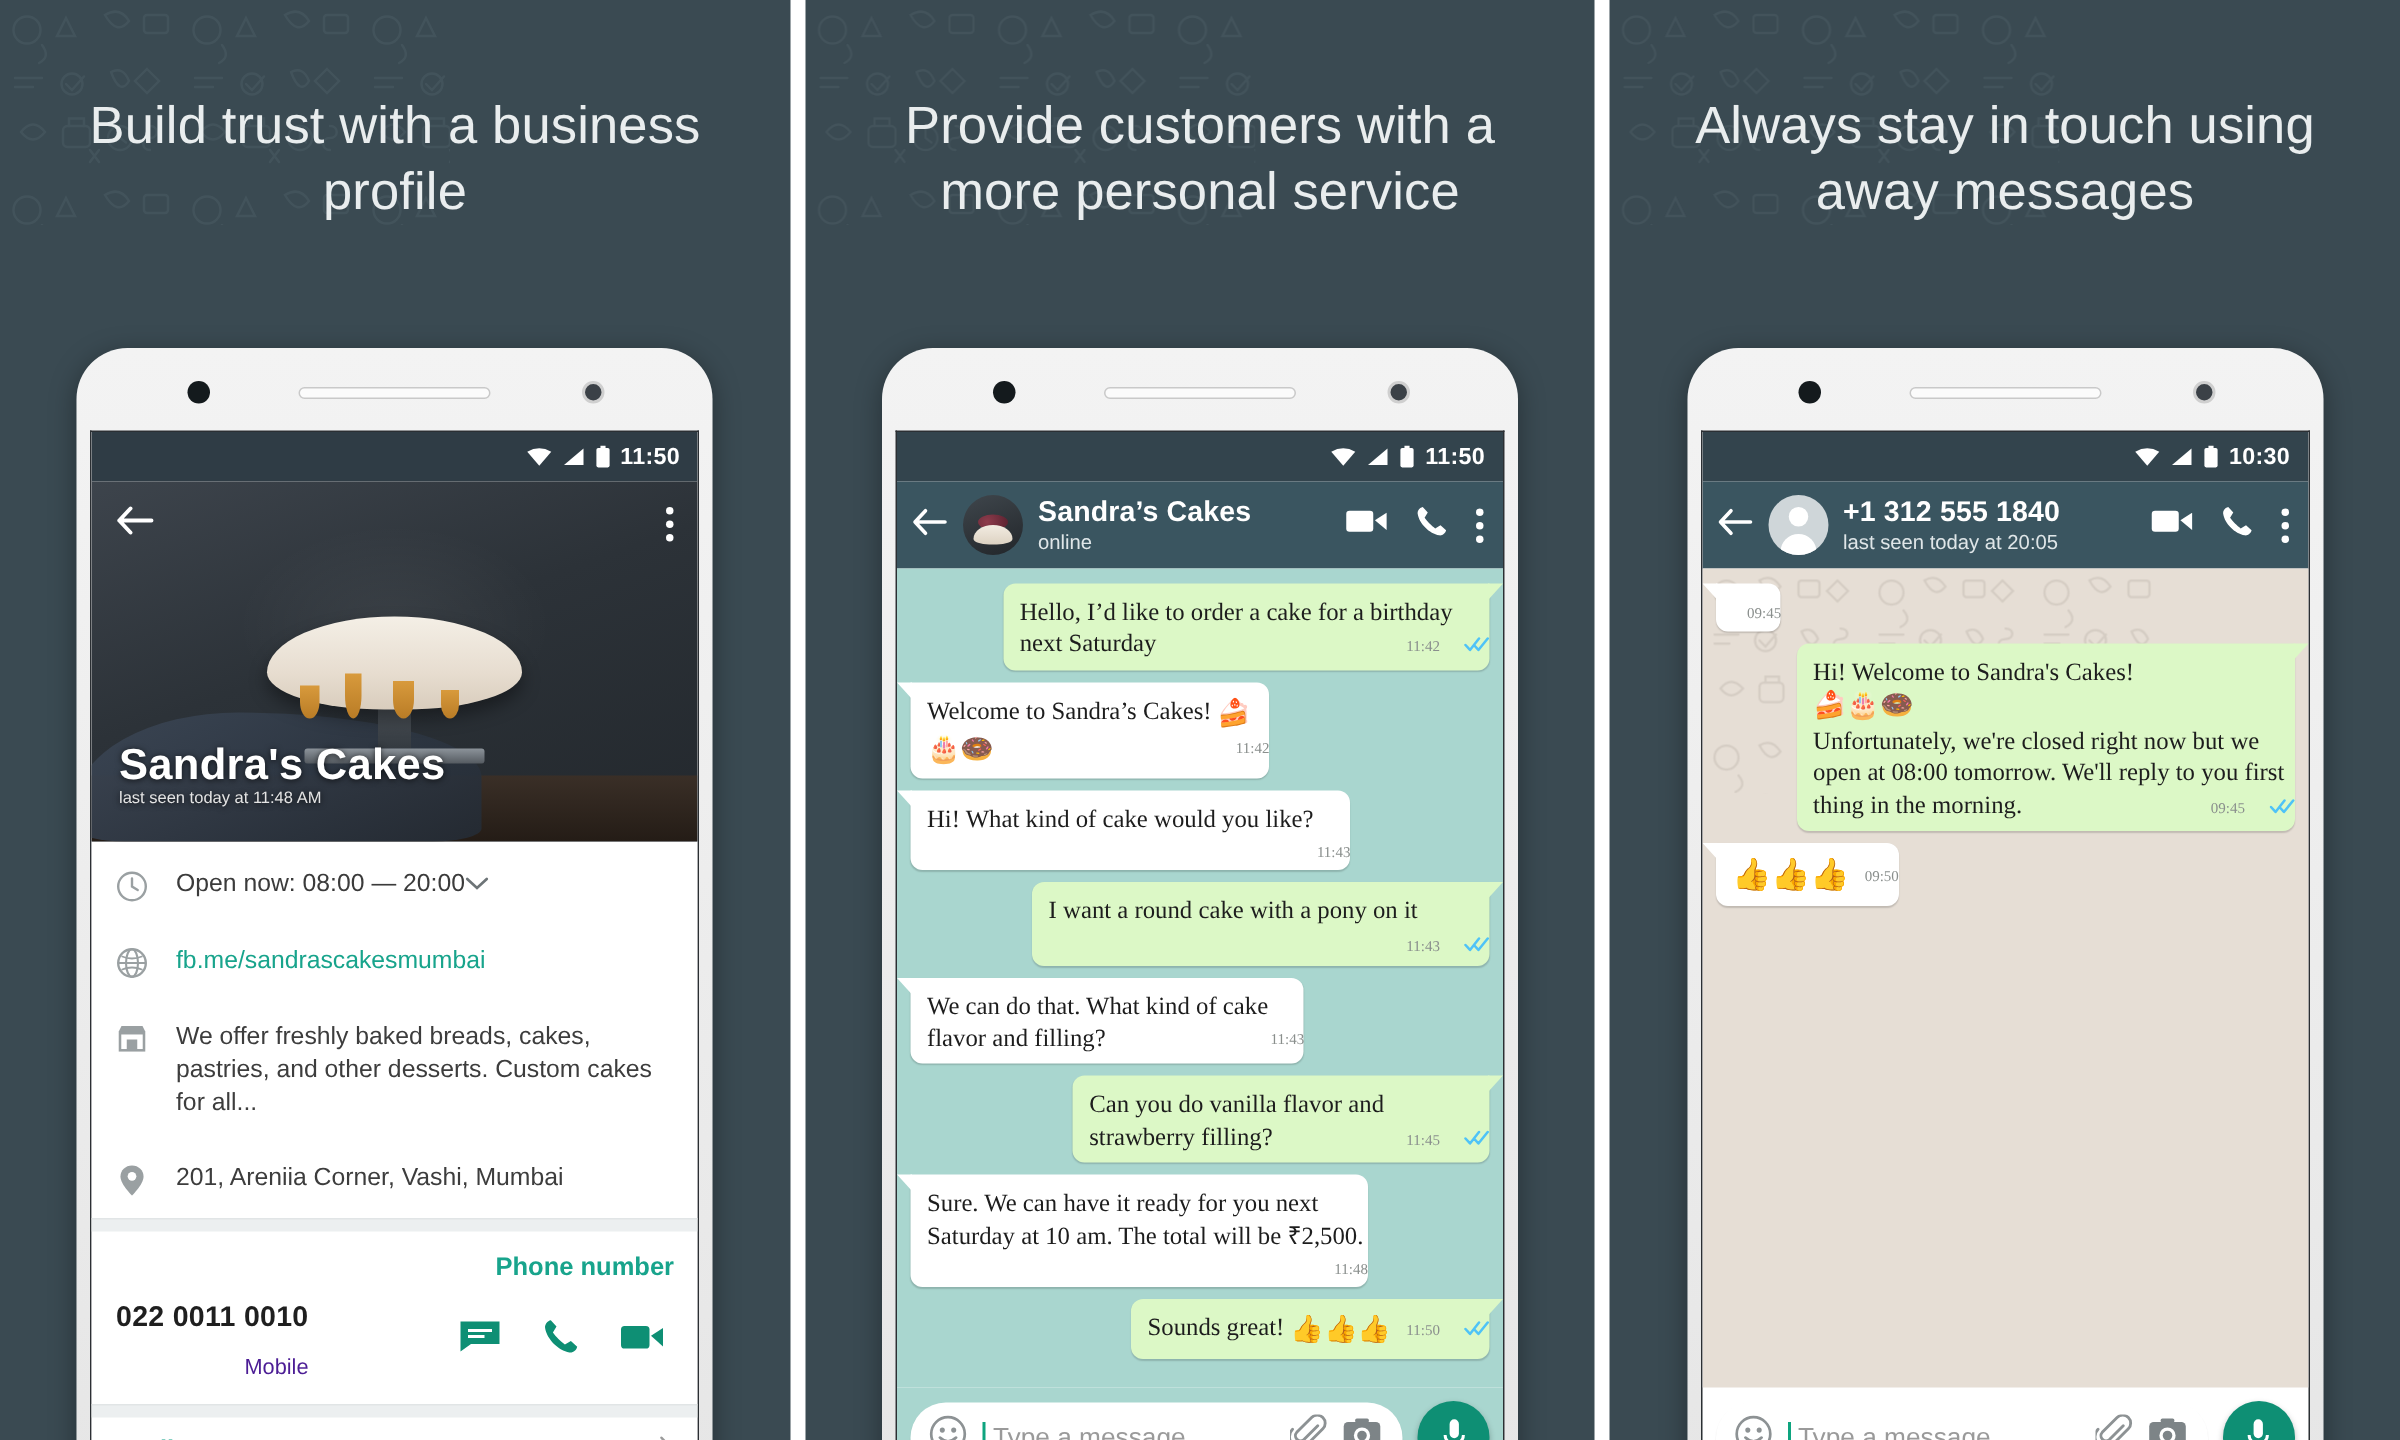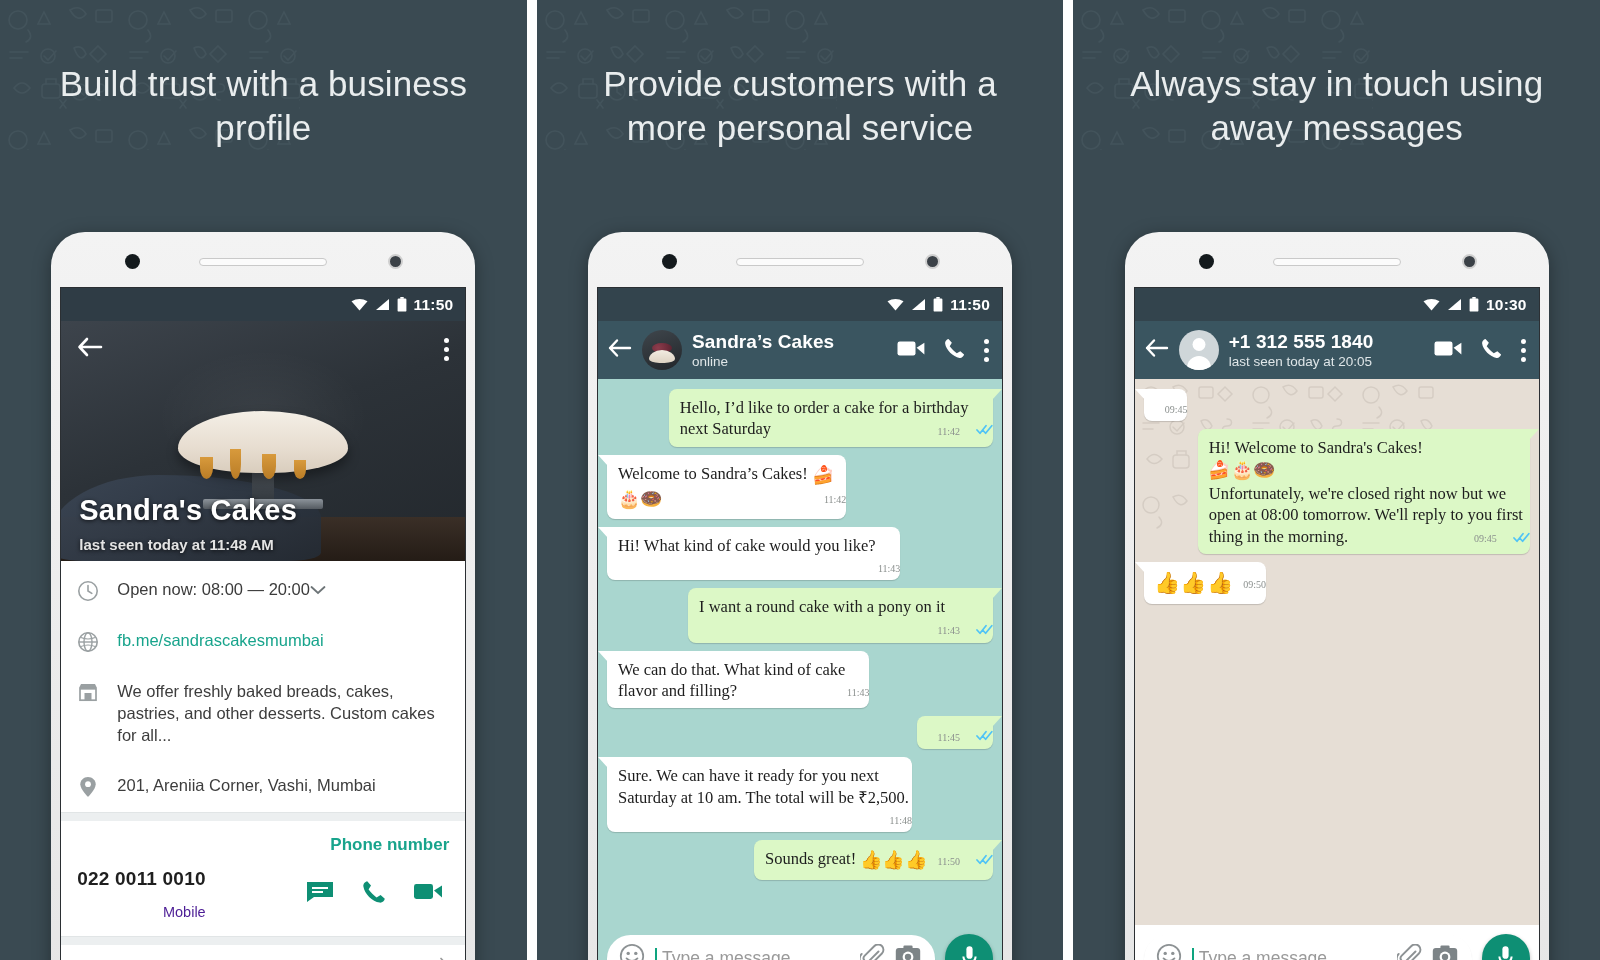--- a/index.html
+++ b/index.html
@@ -143,8 +143,8 @@
     text-shadow: 0 1px 4px rgba(0,0,0,.7);
   }
   .hero-sub {
-    position: absolute; left: 18px; bottom: 8px; z-index: 4;
-    color: #e4e4e4; font-size: 15px; font-weight: 700;
+    position: absolute; left: 18px; bottom: 23px; z-index: 4;
+    color: #e4e4e4; font-size: 11px; font-weight: 400;
     text-shadow: 0 1px 4px rgba(0,0,0,.8);
   }
   .back-arrow { color:#fff; }

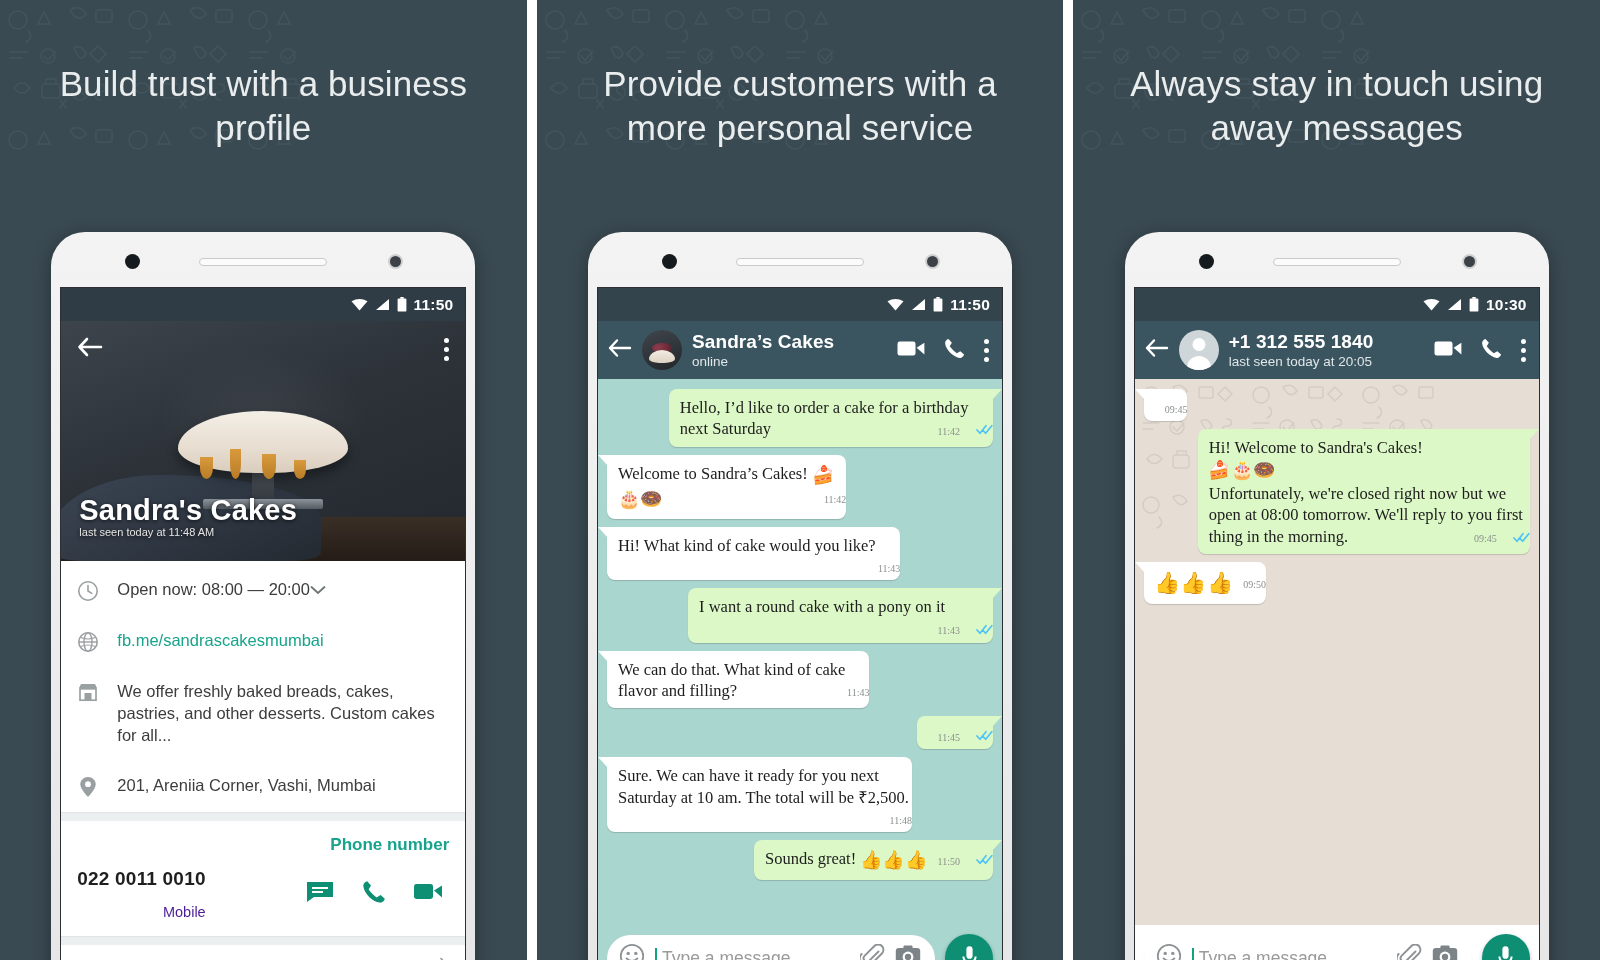--- a/index.html
+++ b/index.html
@@ -622,6 +622,7 @@
               </div>
 
               <div class="bubble out" style="max-width:72%">
+                <span class="txt">Can you do vanilla flavor and strawberry filling?</span>
                 <span class="meta">
                     <span>11:45</span>
                   <span class="ticks"><svg width="17" height="11" viewBox="0 0 17 11">

